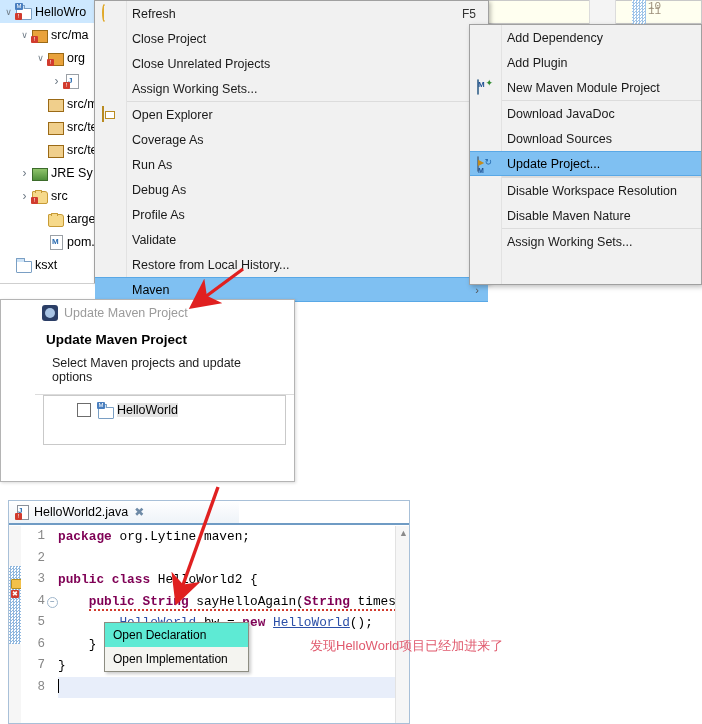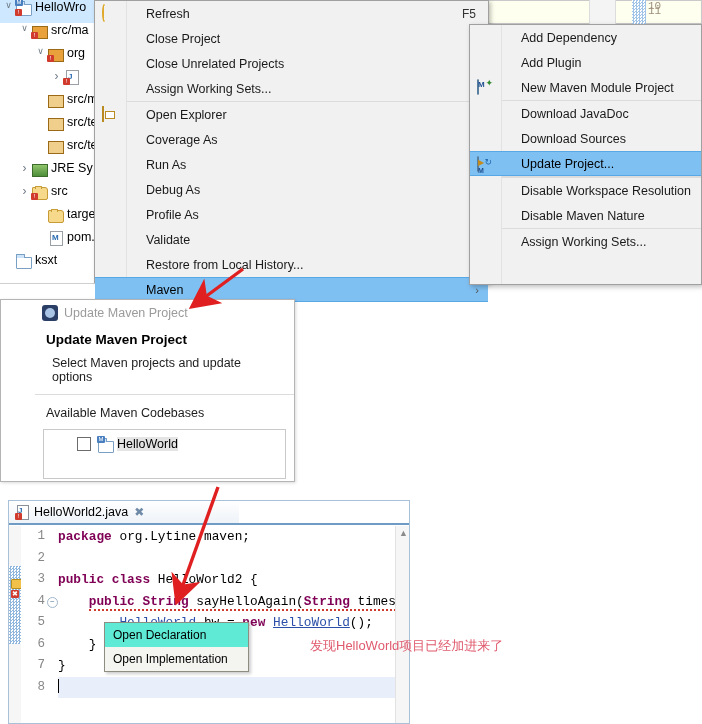--- a/index.html
+++ b/index.html
@@ -15,7 +15,7 @@
     background:#ffffff;border-right:1px solid #cfcfcf;border-bottom:1px solid #cfcfcf;
     overflow:hidden;
   }
-  .trow{height:23px;display:flex;align-items:flex-start;white-space:nowrap;position:relative;}
+  .trow{height:23px;display:flex;align-items:center;white-space:nowrap;position:relative;}
   .trow.sel{background:#cde8ff;}
   .arrow{width:13px;text-align:center;color:#6f7b86;font-size:9px;flex:0 0 13px;}
   .arrow.open::before{content:"\2228";}

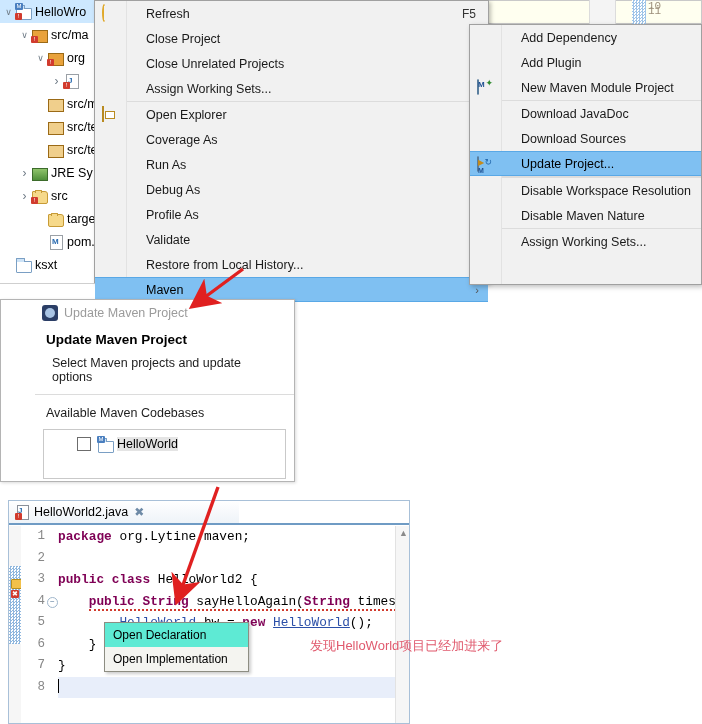--- a/index.html
+++ b/index.html
@@ -54,7 +54,7 @@
     border-right:1px solid #e2e2e2;}
   .mitem{position:relative;height:25px;display:flex;align-items:center;
     padding-left:31px;box-sizing:border-box;white-space:nowrap;}
-  .mitem .mtxt{font-size:12.5px;color:#1a1a1a;padding-left:20px;text-align:center;}
+  .mitem .mtxt{font-size:12.5px;color:#1a1a1a;padding-left:6px;text-align:center;}
   .mitem .macc{position:absolute;right:12px;font-size:12px;color:#333;}
   .mitem .msub{position:absolute;right:9px;color:#555;font-size:11px;}
   .mitem.hl{background:#7fc0f2;border-top:1px solid #59a8e6;border-bottom:1px solid #59a8e6;}

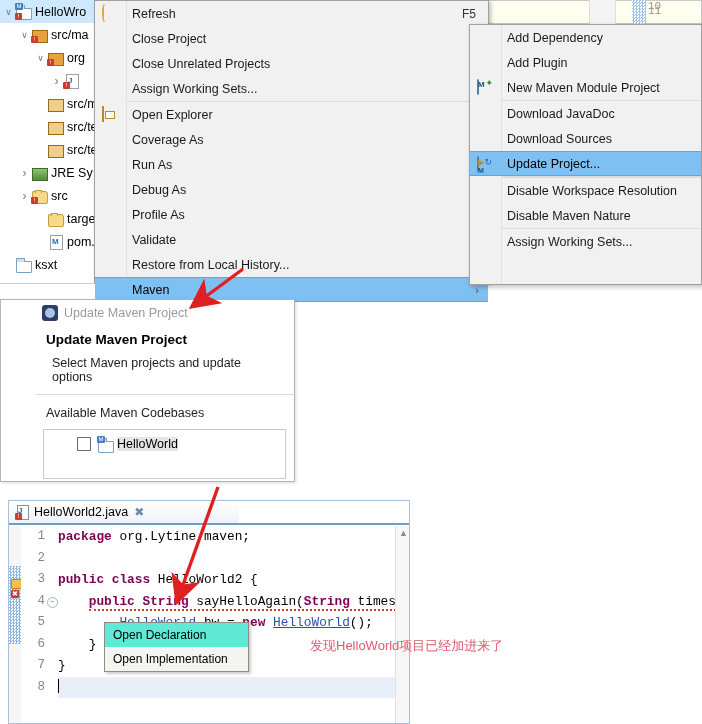--- a/index.html
+++ b/index.html
@@ -395,7 +395,6 @@
     <div class="d">Select Maven projects and update options</div>
   </div>
   <div class="dsep"></div>
-  <div id="dlgsection">Available Maven Codebases</div>
   <div id="dlglist">
       <div class="crow">
         <span class="cbox"></span>

